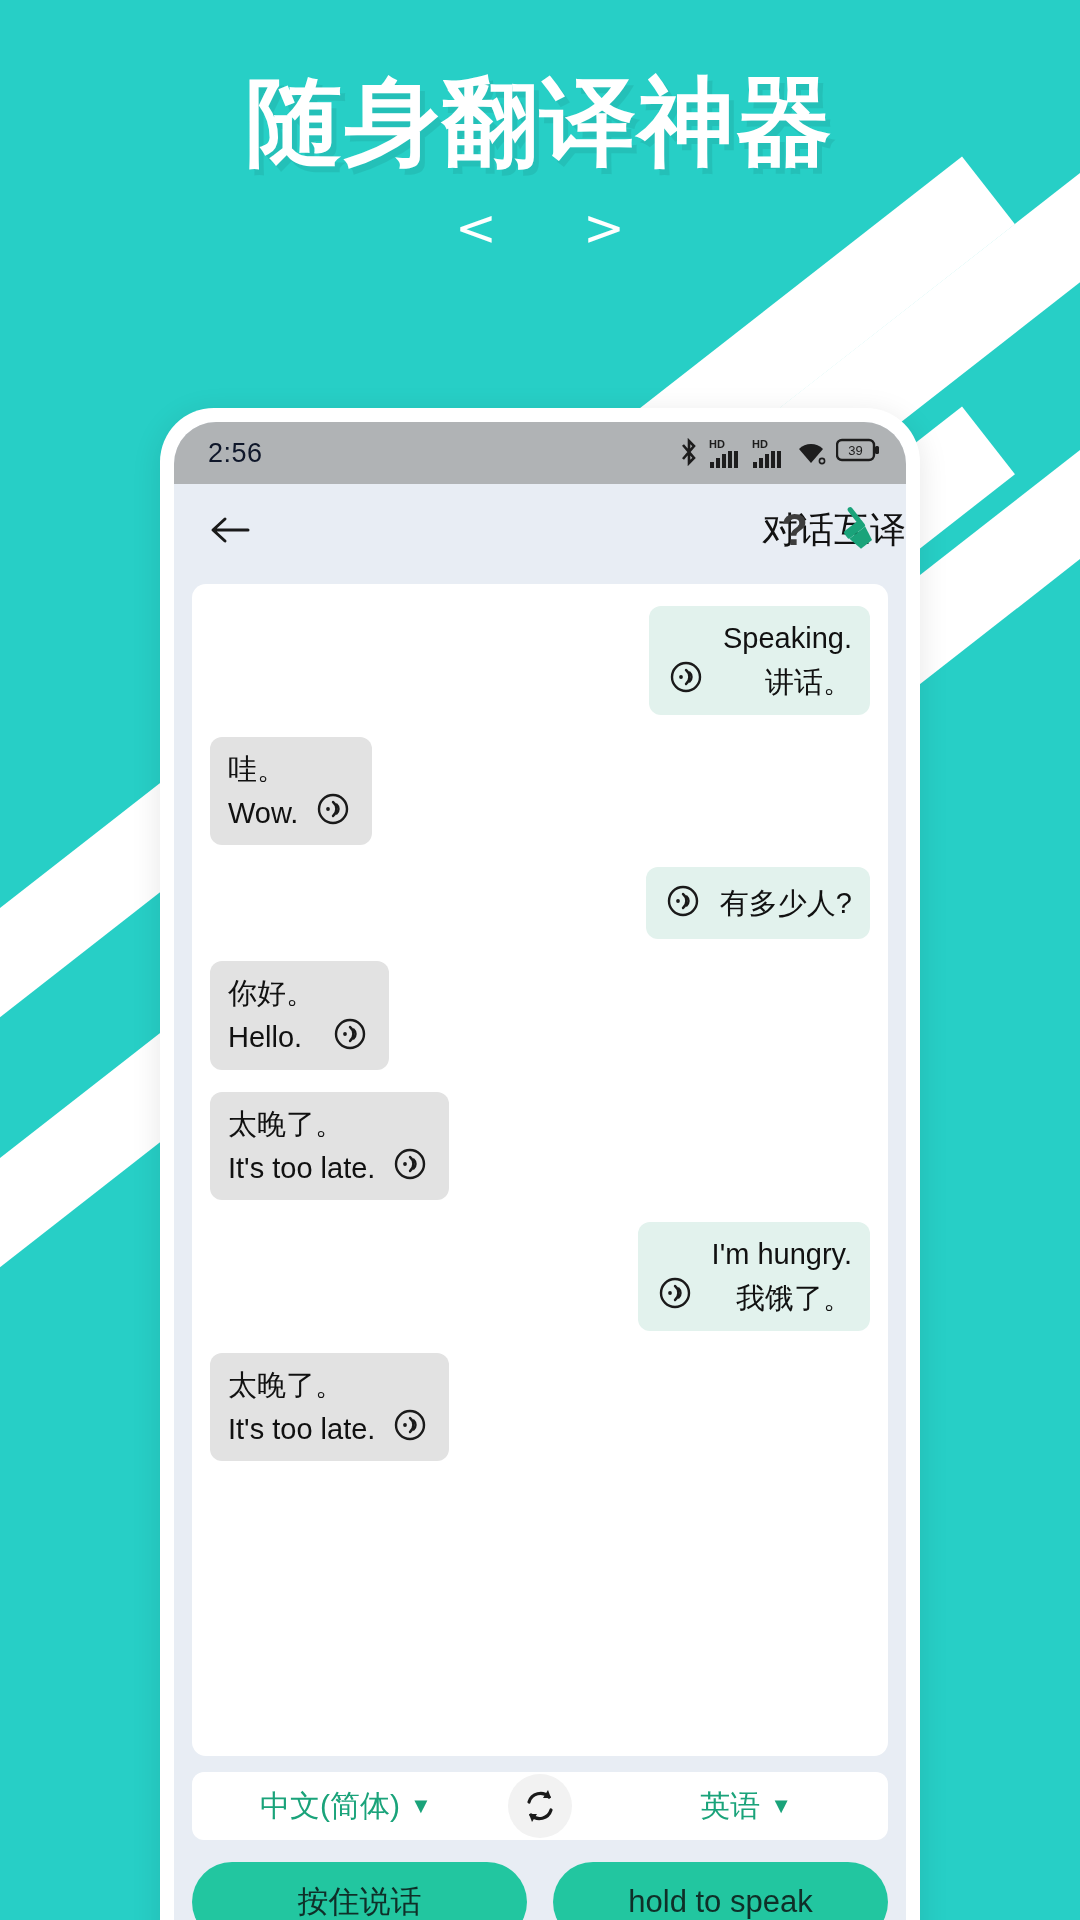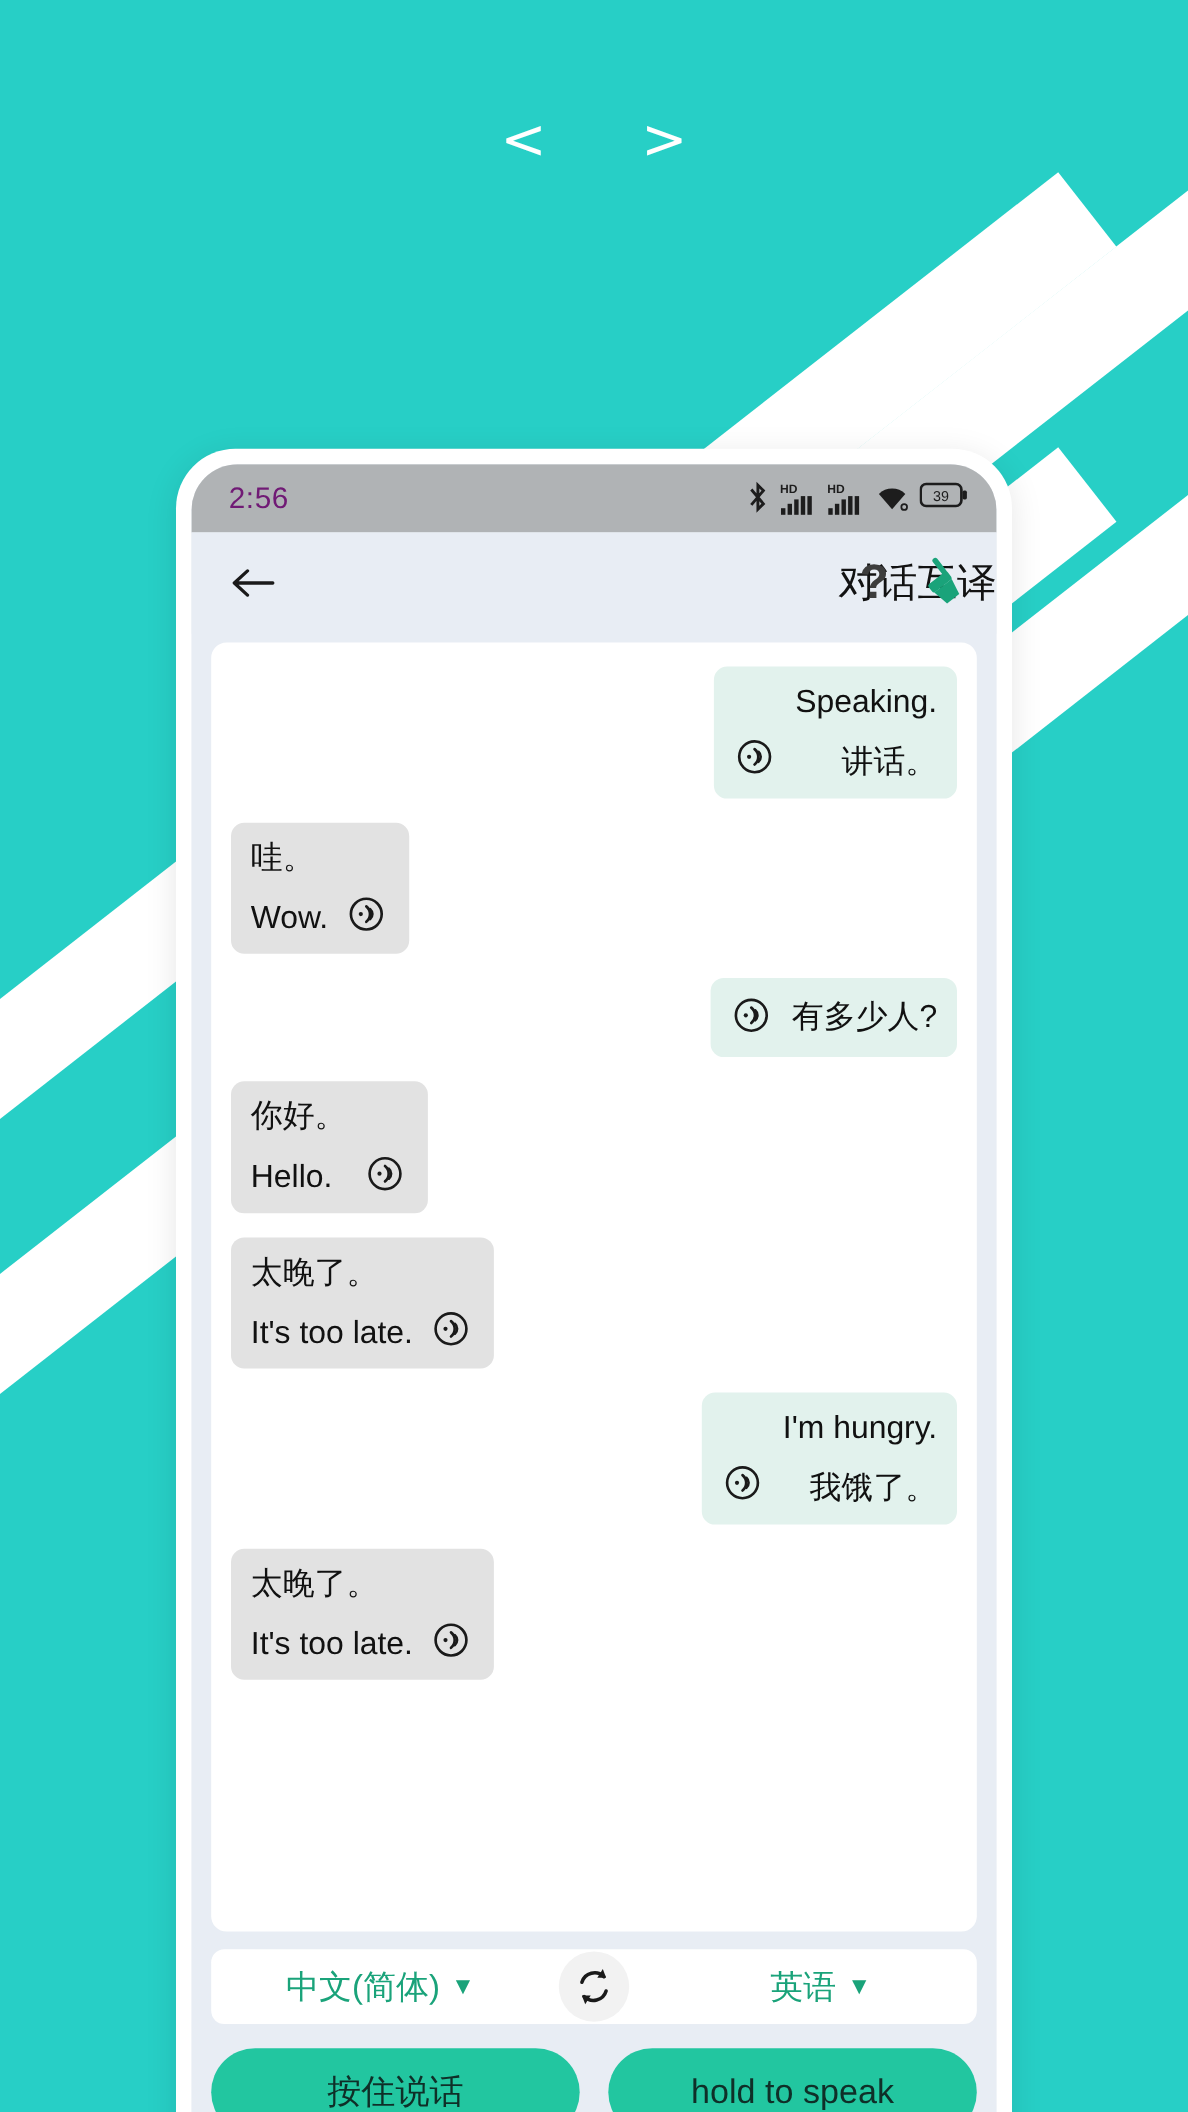--- a/index.html
+++ b/index.html
@@ -141,6 +141,7 @@
 </div>
 
 <div class="hero">
+  <div class="hero-title">随身翻译神器</div>
   <div class="hero-sub">
     <span class="chev">&lt;</span>
     <span class="gap"></span>

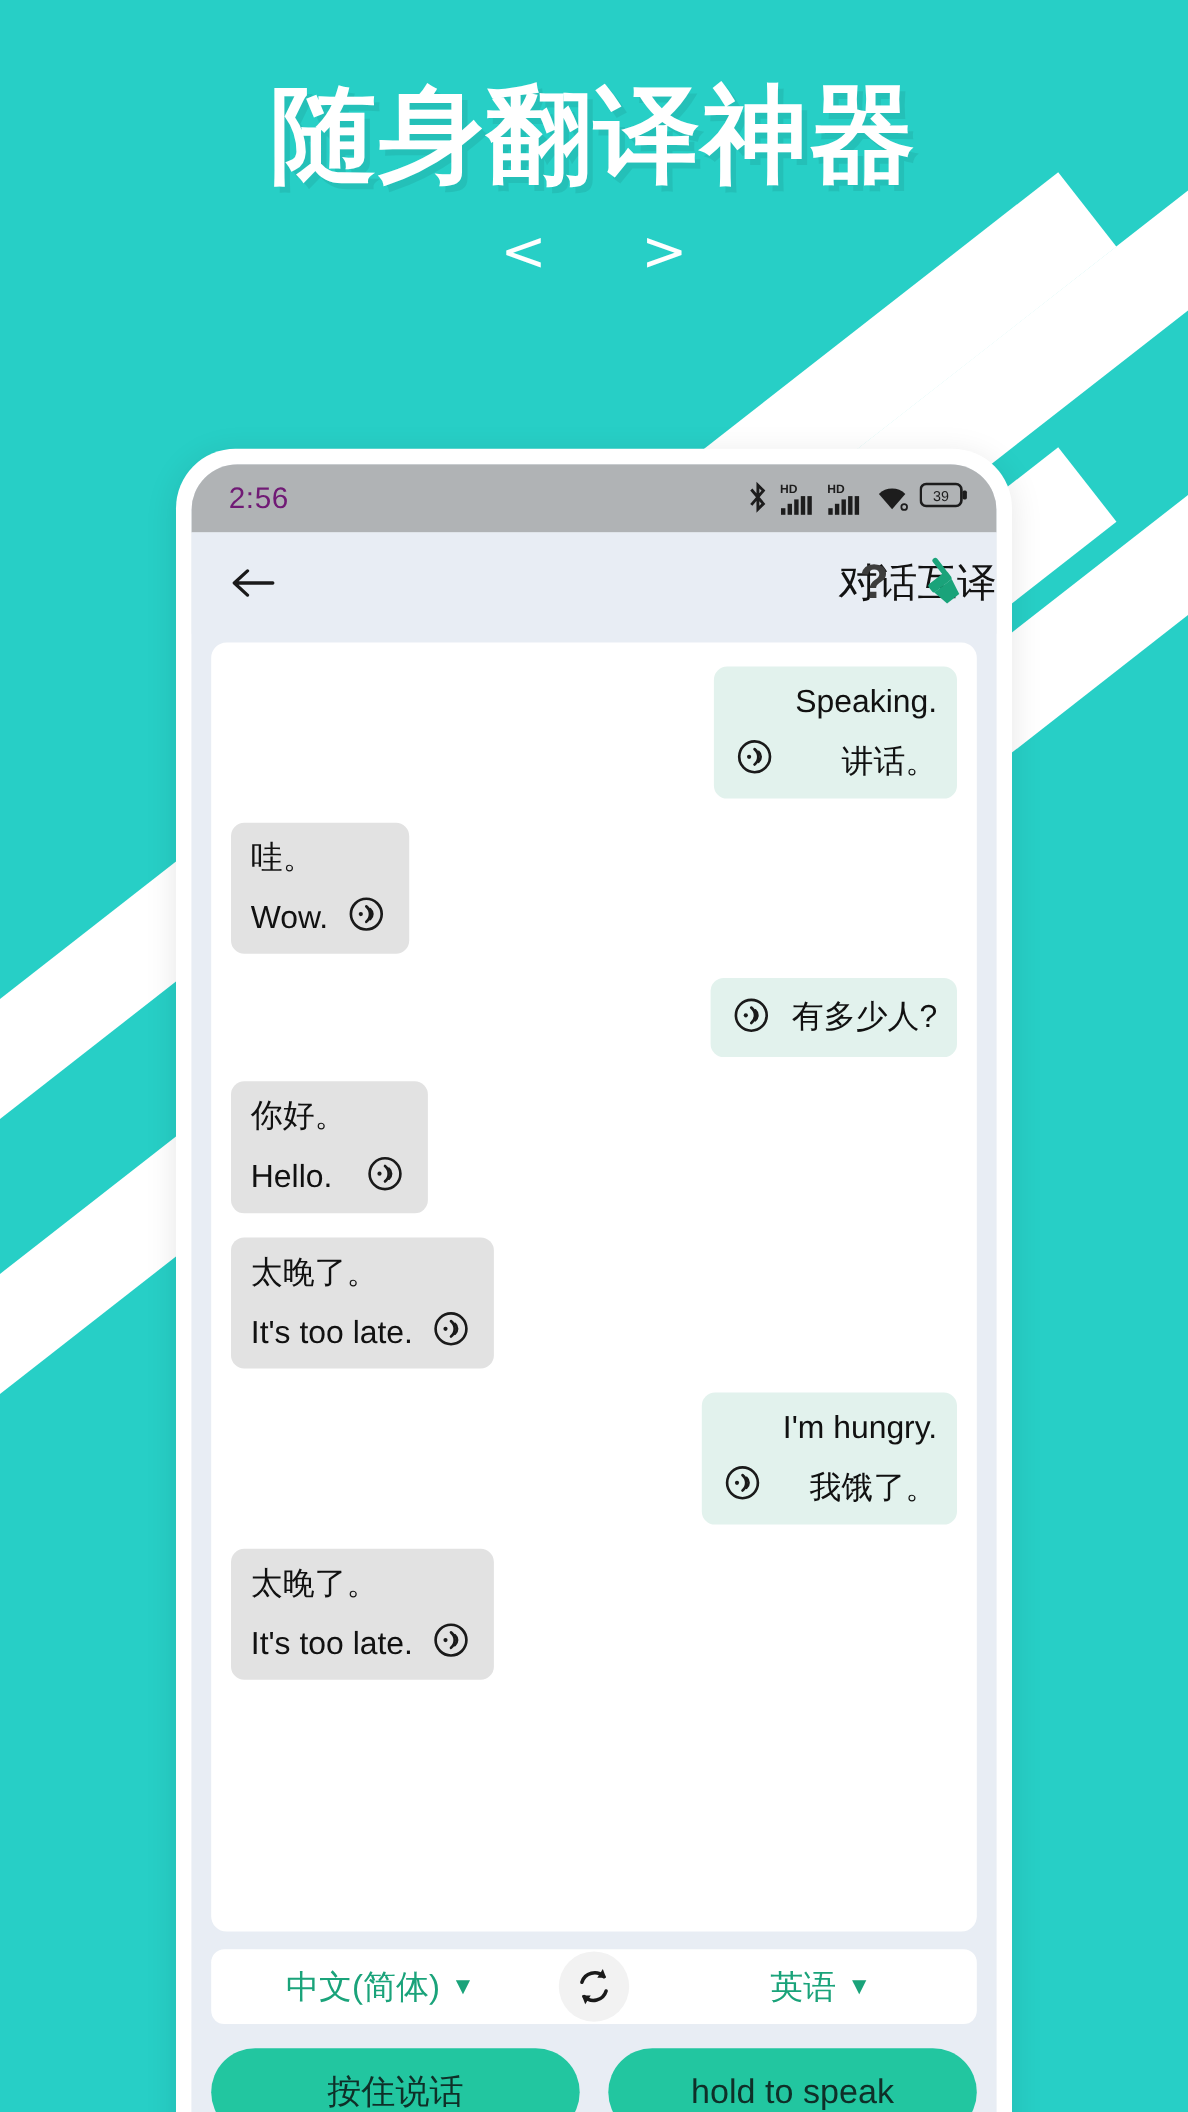--- a/index.html
+++ b/index.html
@@ -58,7 +58,7 @@
   .statusbar {
     height: 62px; background: #b0b3b5; flex: 0 0 auto;
     display: flex; align-items: center; justify-content: space-between;
-    padding: 0 26px 0 34px; color: #701a75;
+    padding: 0 26px 0 34px; color: #0f172a;
   }
   .clock { font-size: 27px; letter-spacing: .5px; }
   .sb-icons { display: flex; align-items: flex-start; gap: 9px; }

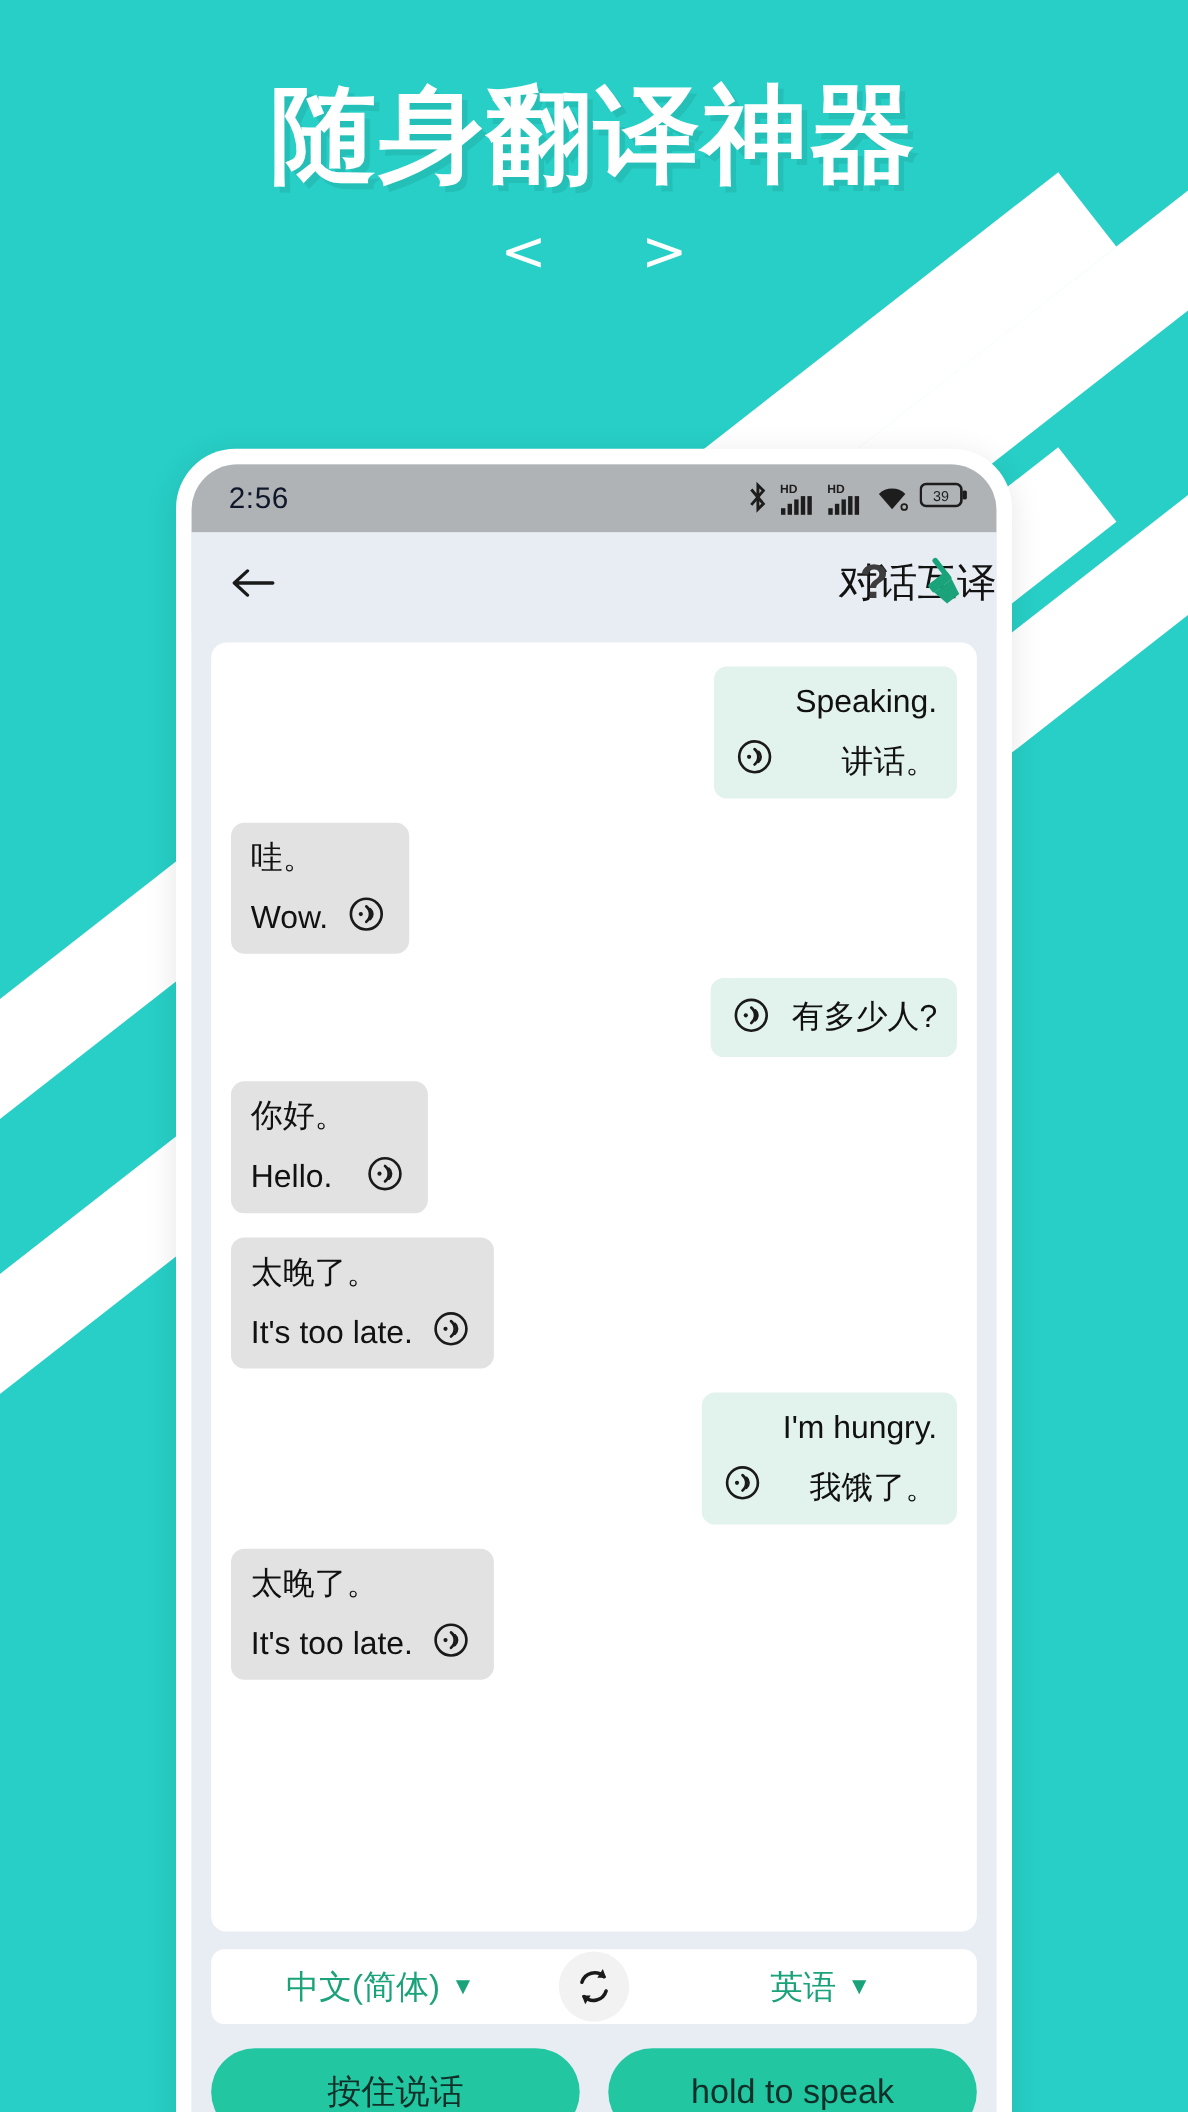--- a/index.html
+++ b/index.html
@@ -93,7 +93,7 @@
     max-width: 78%; border-radius: 12px; padding: 14px 18px;
     display: flex; align-items: center; gap: 16px;
   }
-  .bubble .txt { display: flex; flex-direction: column; gap: 19px; text-align: center; }
+  .bubble .txt { display: flex; flex-direction: column; gap: 8px; text-align: center; }
   .bubble .l1, .bubble .l2 { font-size: 29px; color: #111111; line-height: 1.25; white-space: nowrap; }
 
   .bubble.left-b { background: #e2e2e2; }

